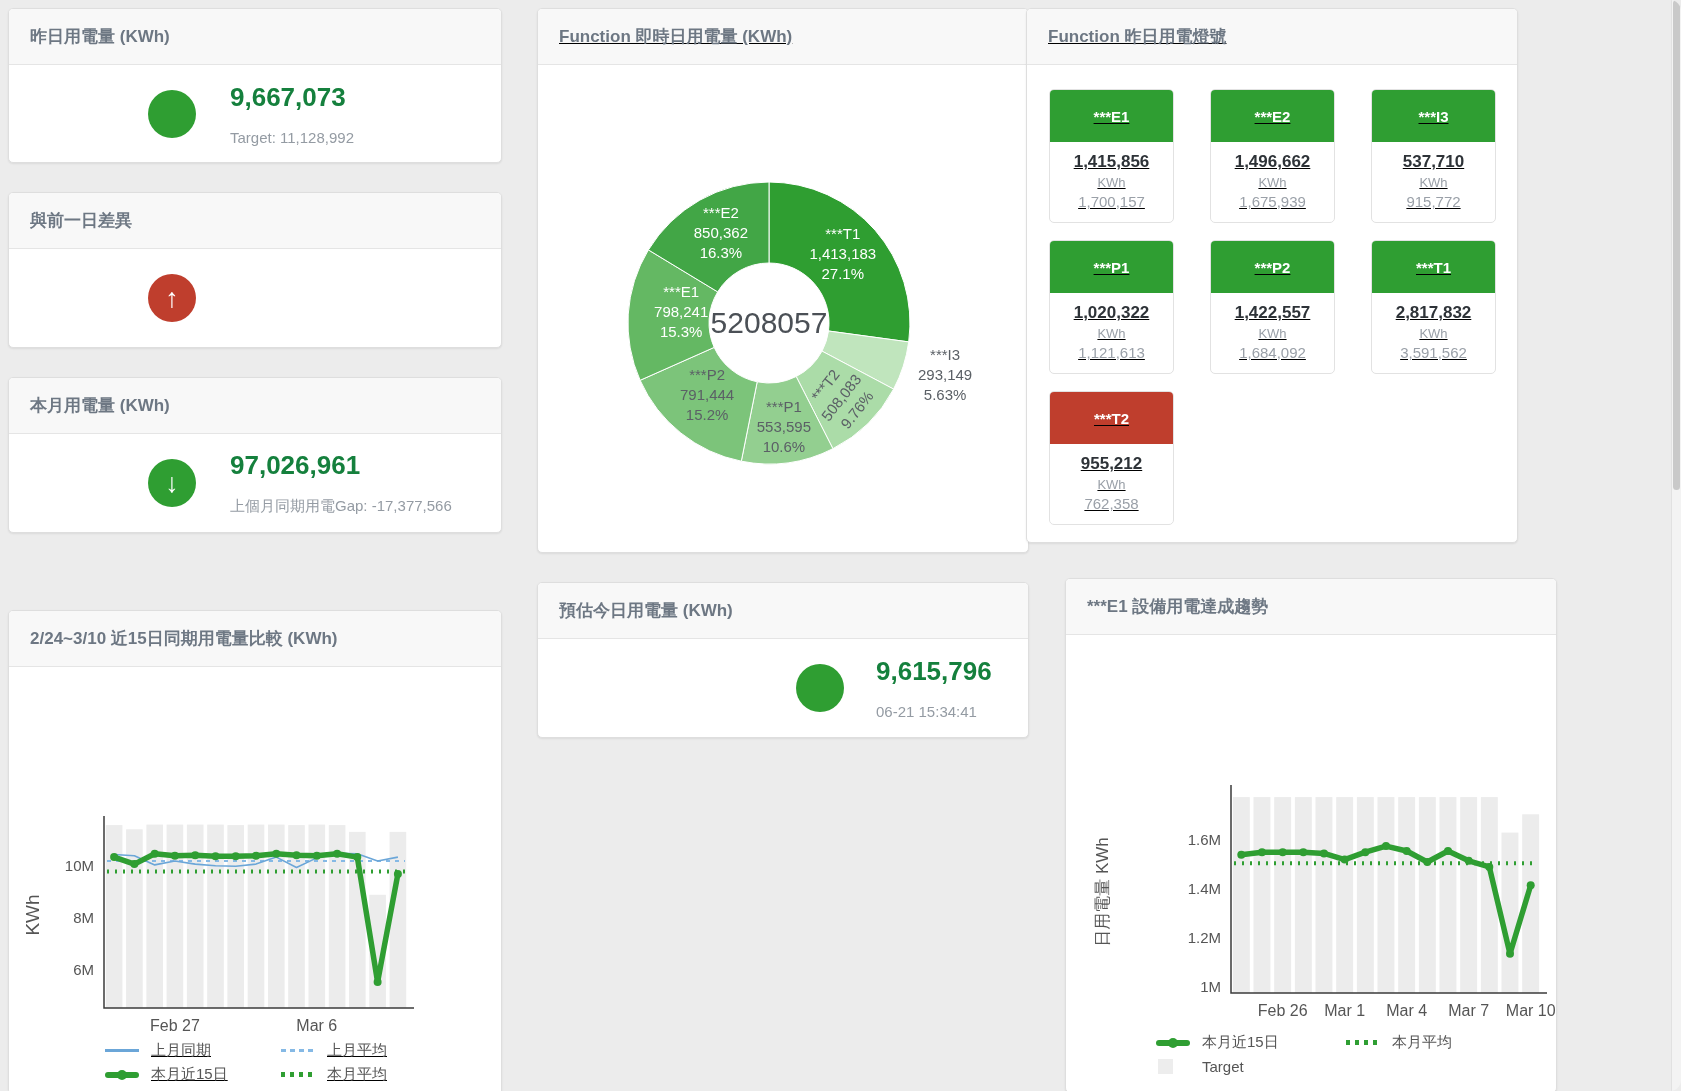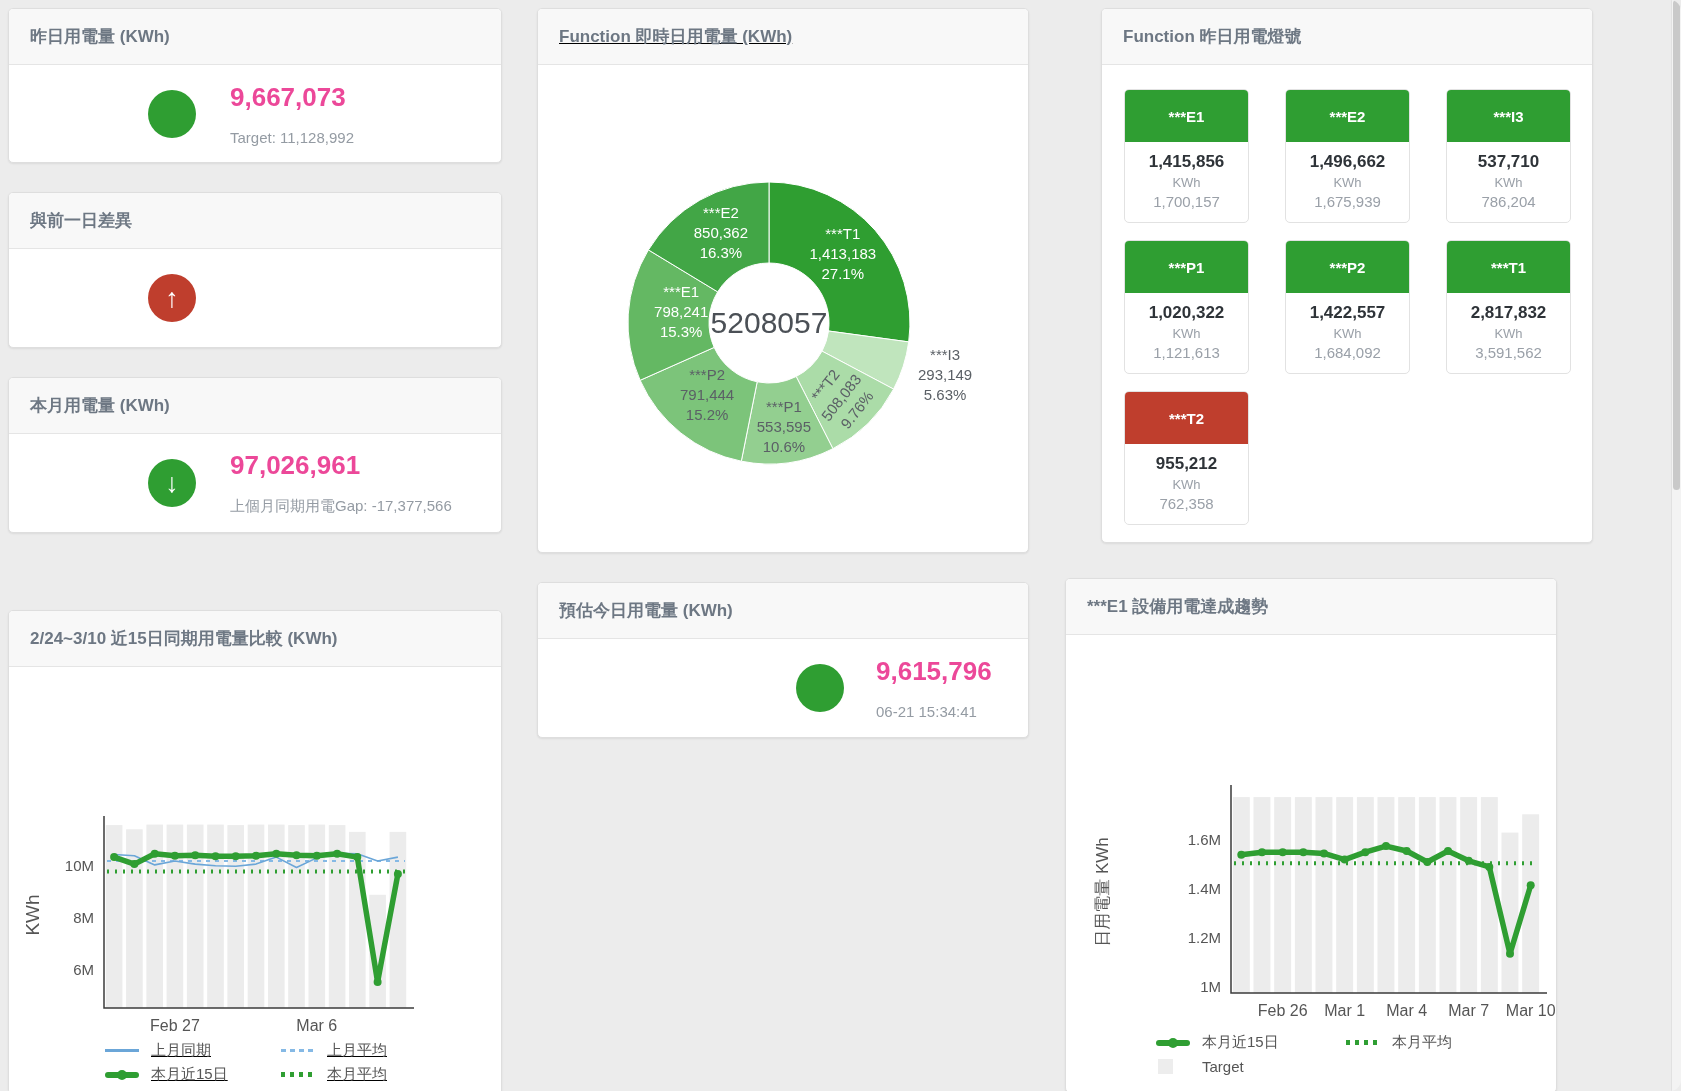--- a/index.html
+++ b/index.html
@@ -198,7 +198,7 @@
     </div>
   </div>
 
-  <div class="card" style="left:1101px;top:8px;width:492px;height:535px;">
+  <div class="card" style="left:1026px;top:8px;width:492px;height:535px;text-decoration:underline;">
     <div class="card-header">Function 昨日用電燈號</div>
     <div class="card-body">
       <div class="tiles" id="signal-tiles">

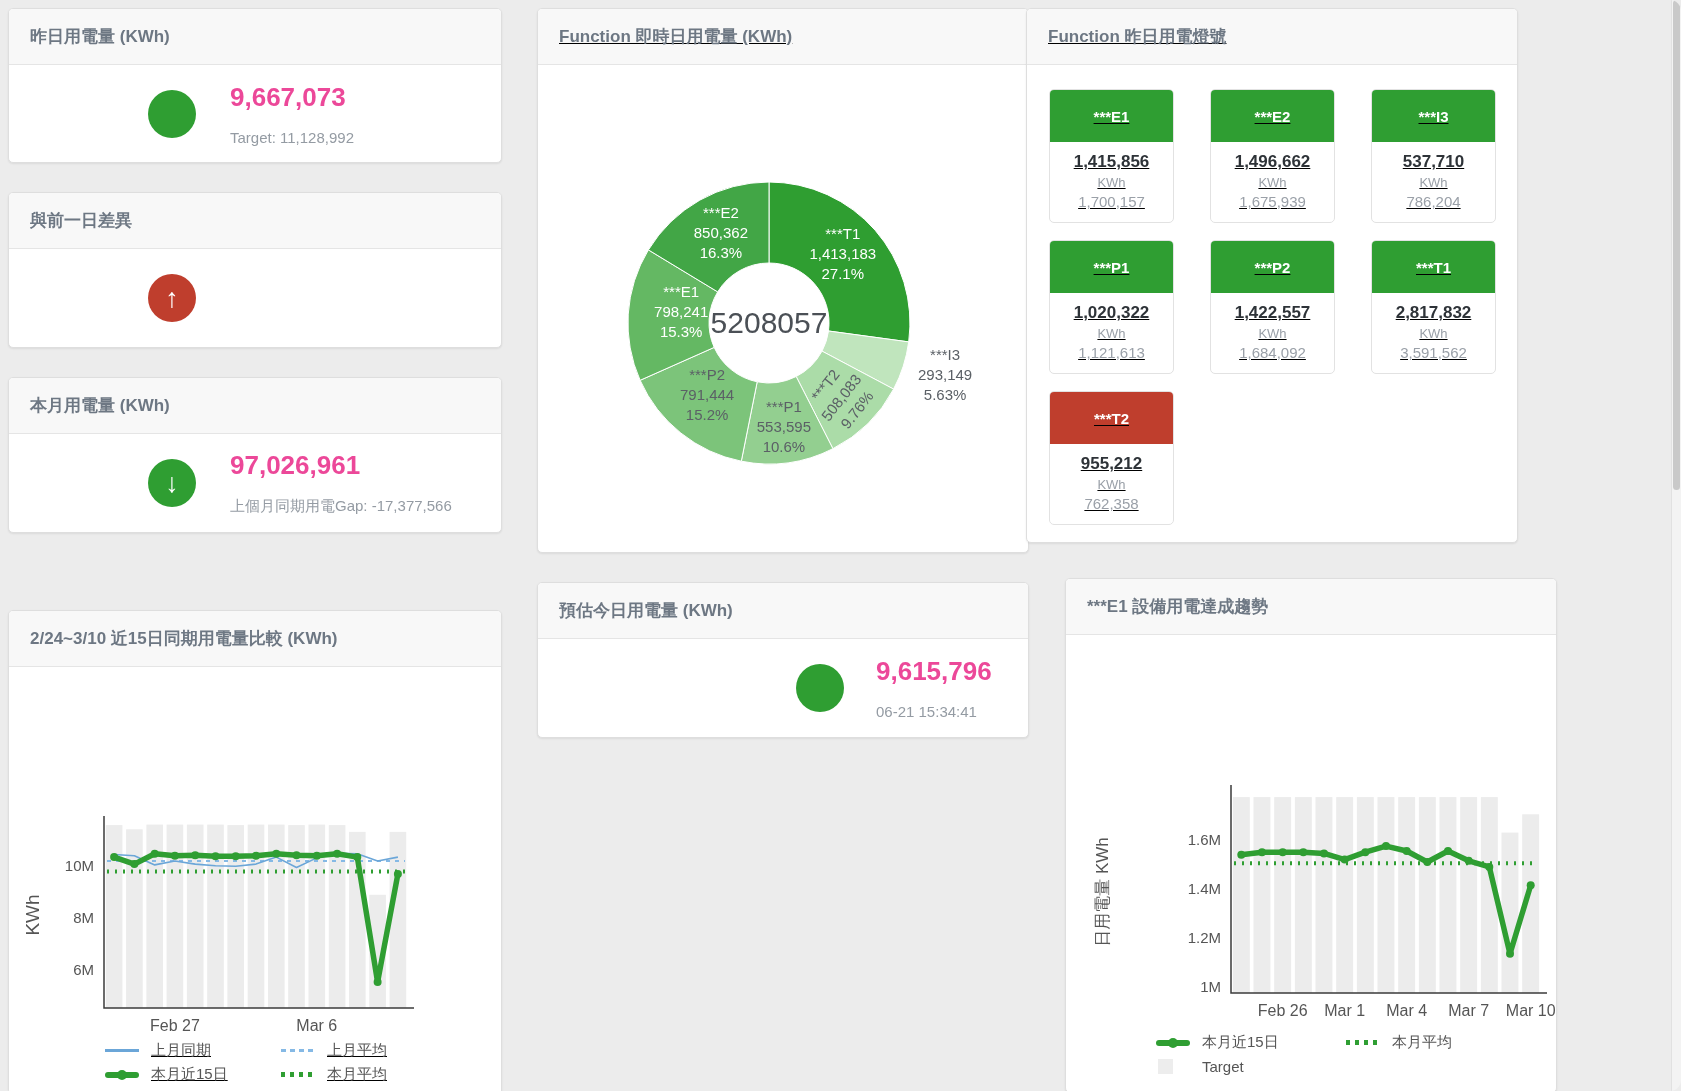--- a/index.html
+++ b/index.html
@@ -15,7 +15,7 @@
         justify-content:center;color:#fff;font-weight:bold;font-size:27px;flex:none;line-height:1;}
   .c-green{background:#2f9e32;}
   .c-red{background:#bf3e2d;}
-  .stat-num{font-size:26px;font-weight:bold;color:#ec4899;line-height:1.2;}
+  .stat-num{font-size:26px;font-weight:bold;color:#15803d;line-height:1.2;}
   .stat-sub{font-size:15px;color:#949ba3;margin-top:16px;}
   .right-align{text-align:left;}
   .tiles{display:grid;grid-template-columns:repeat(3,125px);column-gap:36px;row-gap:17px;padding:24px 22px;}

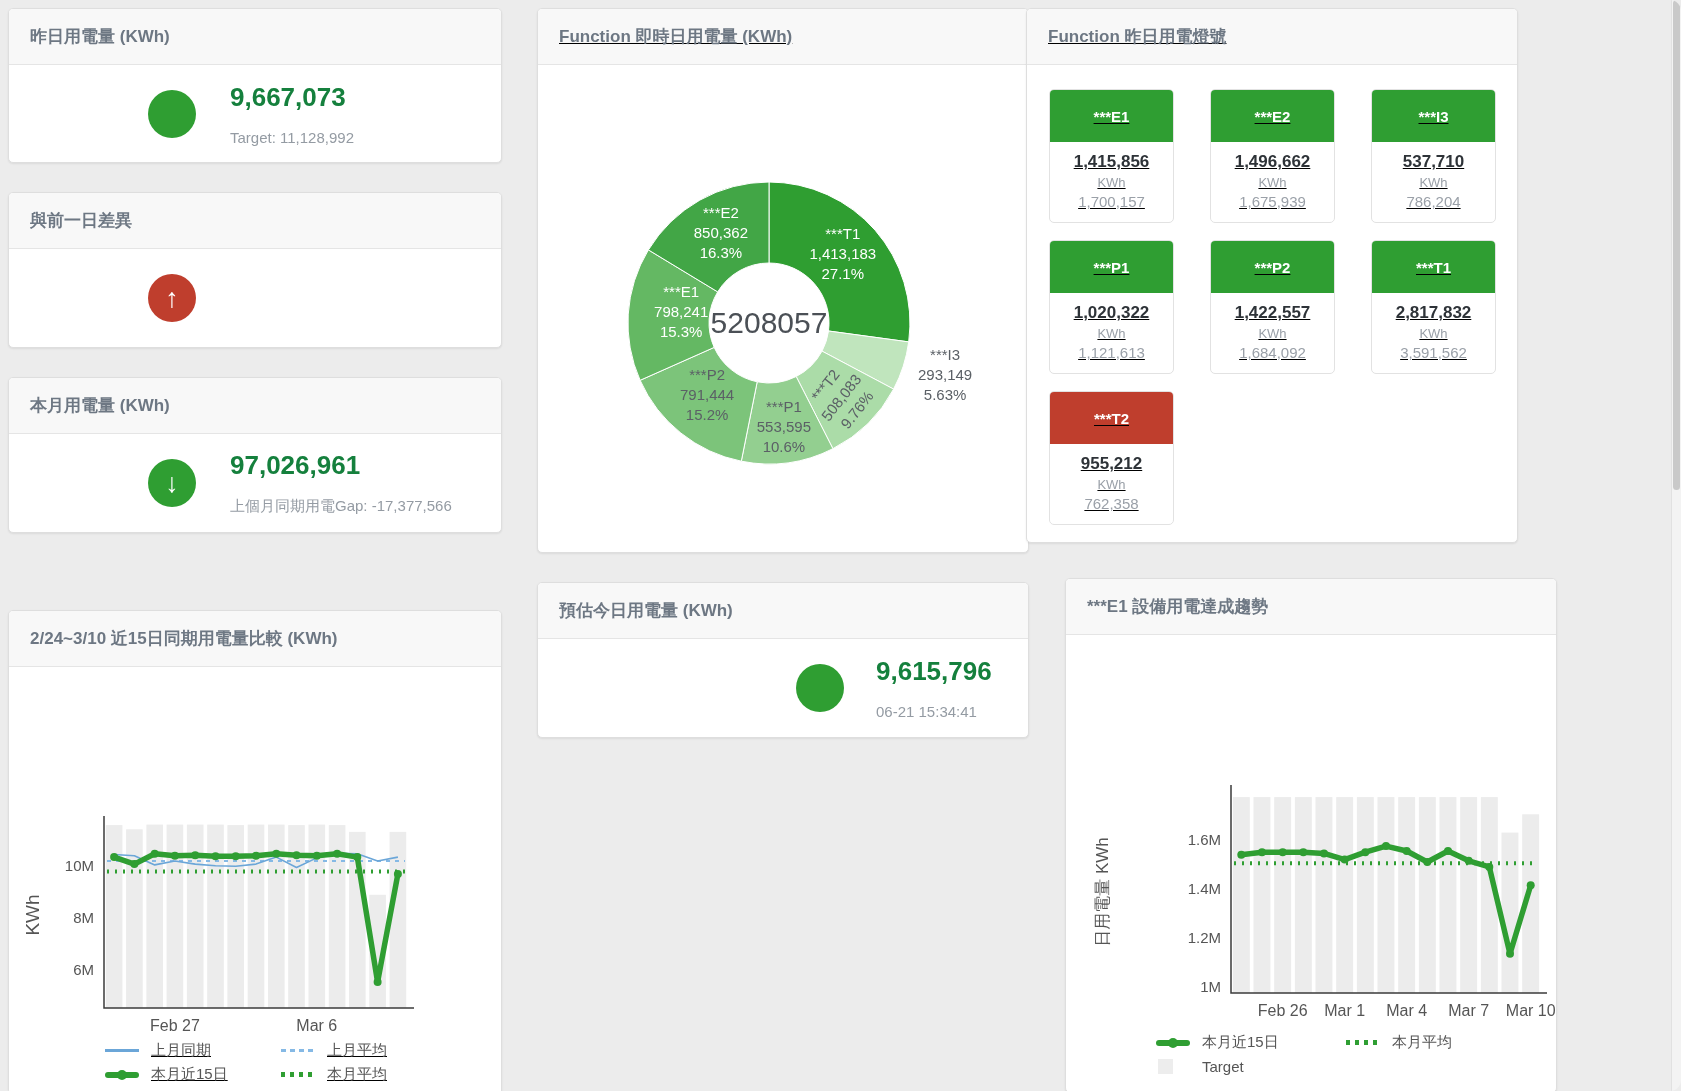--- a/index.html
+++ b/index.html
@@ -223,7 +223,7 @@
             <div class="tile-body">
               <div class="tile-val">537,710</div>
               <div class="tile-unit">KWh</div>
-              <div class="tile-target">786,204</div>
+              <div class="tile-target">915,772</div>
             </div>
           </div>
           <div class="tile">

